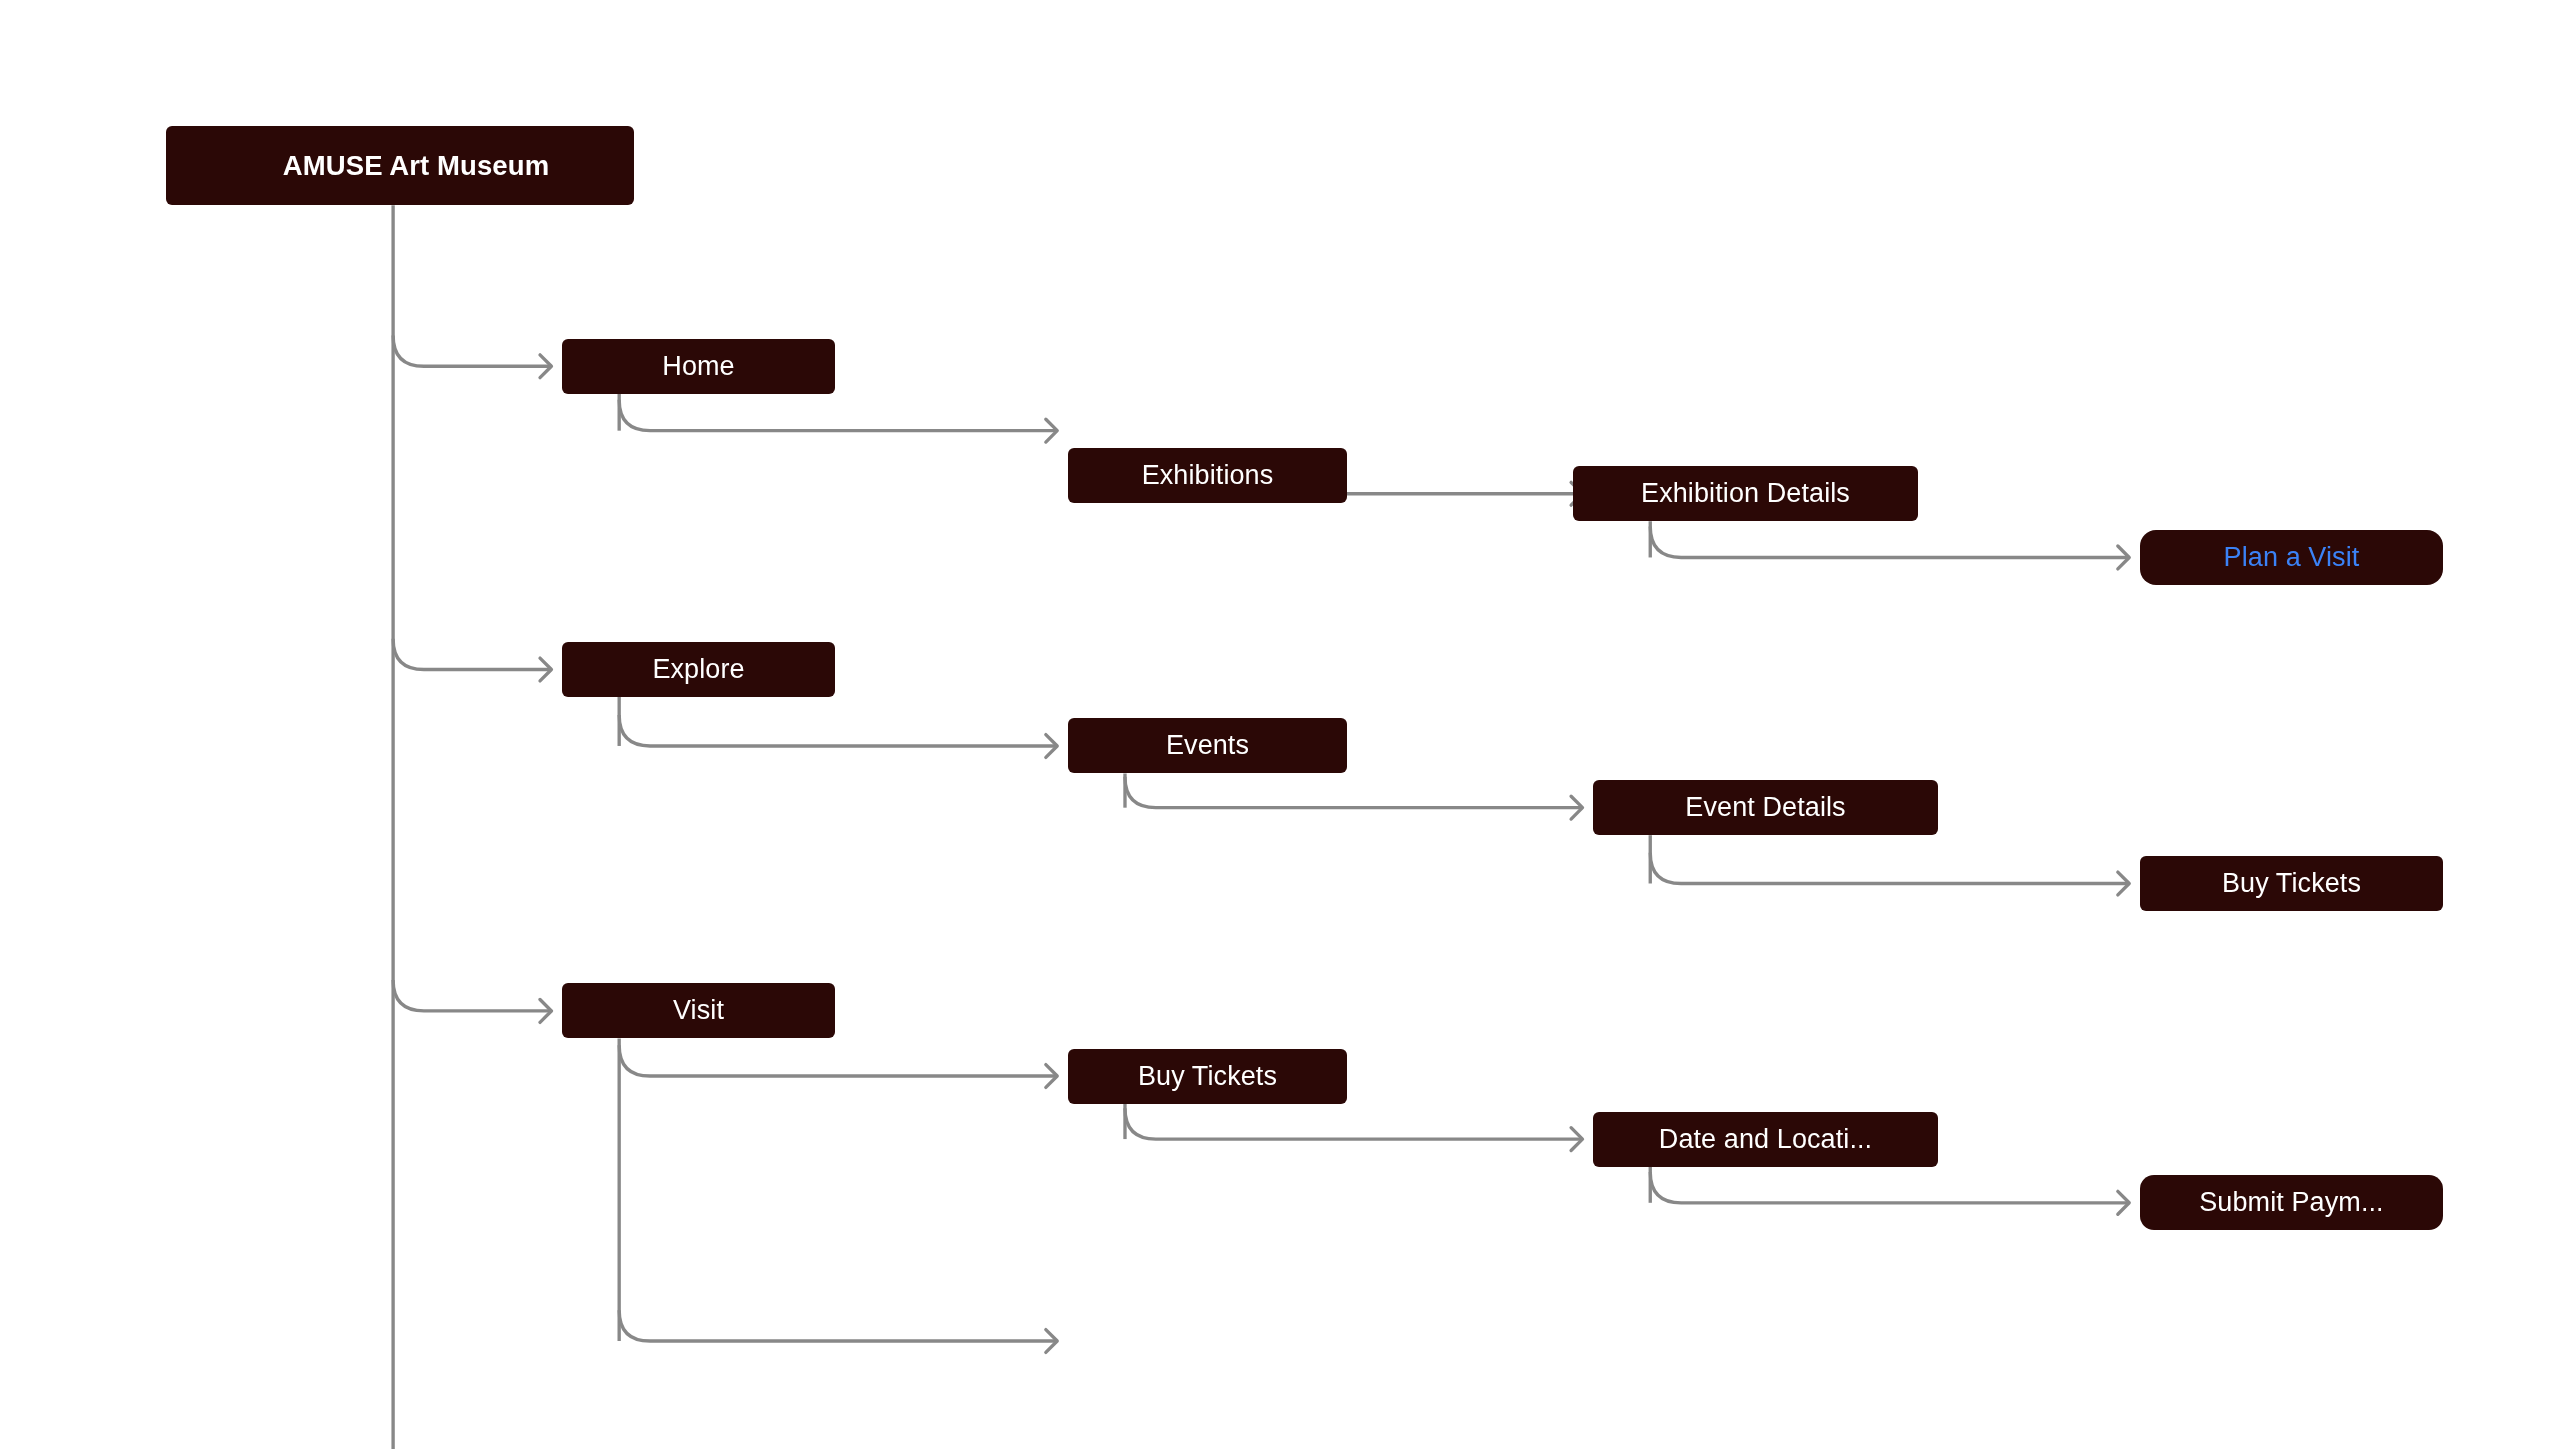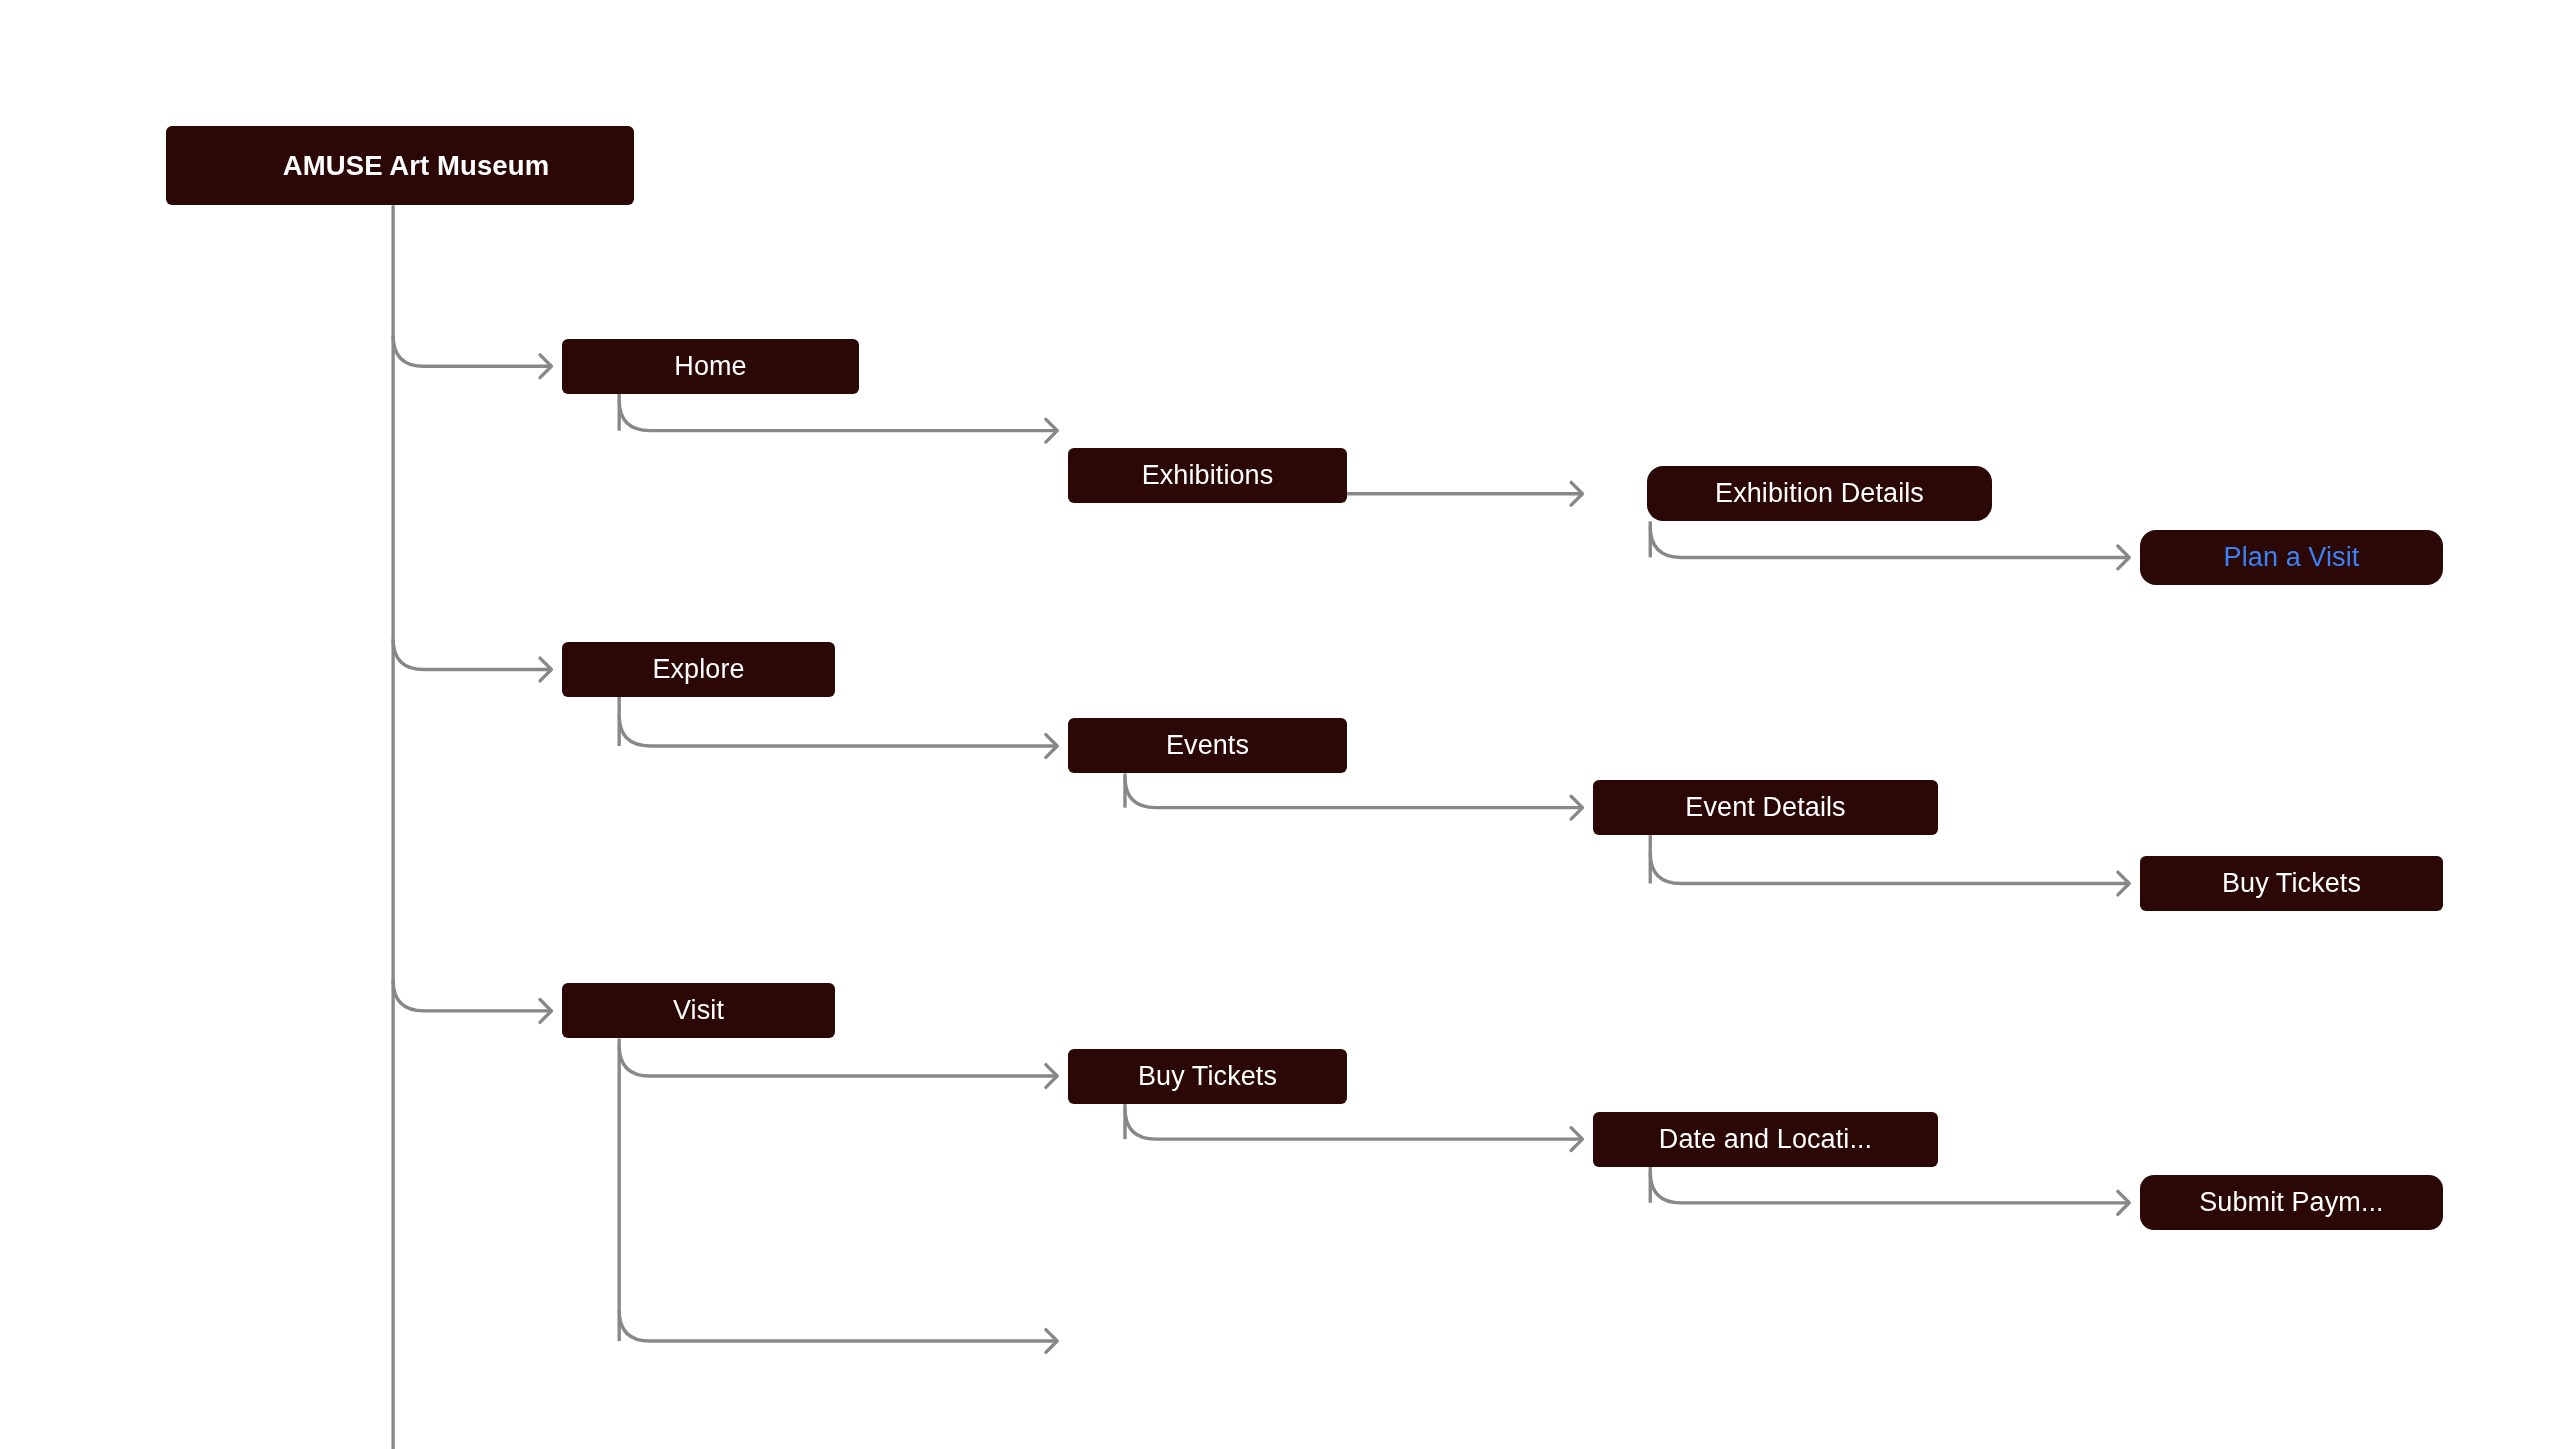--- a/index.html
+++ b/index.html
@@ -88,7 +88,7 @@
       <path d="M 3157 1776 L 3174 1793 L 3157 1810" fill="none" stroke="#888888" stroke-width="5" stroke-linecap="round" stroke-linejoin="round"></path>
     </svg>
 <div class="node root" style="left: 166px; top: 126px; width: 468px; height: 79px; background: rgb(43, 8, 6); color: rgb(255, 255, 255); border-radius: 6px;">AMUSE Art Museum</div>
-    <div class="node" style="left: 562px; top: 339px; width: 297px; height: 55px; background: rgb(43, 8, 6); color: rgb(255, 255, 255); border-radius: 6px;">Home</div>
+    <div class="node" style="left: 562px; top: 339px; width: 273px; height: 55px; background: rgb(43, 8, 6); color: rgb(255, 255, 255); border-radius: 6px;">Home</div>
     <div class="node" style="left: 1068px; top: 403px; width: 279px; height: 55px; background: rgb(43, 8, 6); color: rgb(255, 255, 255); border-radius: 6px; margin-top: 45px;">Exhibitions</div>
     <div class="node" style="left: 1647px; top: 466px; width: 345px; height: 55px; background: rgb(43, 8, 6); color: rgb(255, 255, 255); border-radius: 16px;">Exhibition Details</div>
     <div class="node" style="left: 2140px; top: 530px; width: 303px; height: 55px; background: rgb(43, 8, 6); color: #3b82f6; border-radius: 16px;">Plan a Visit</div>

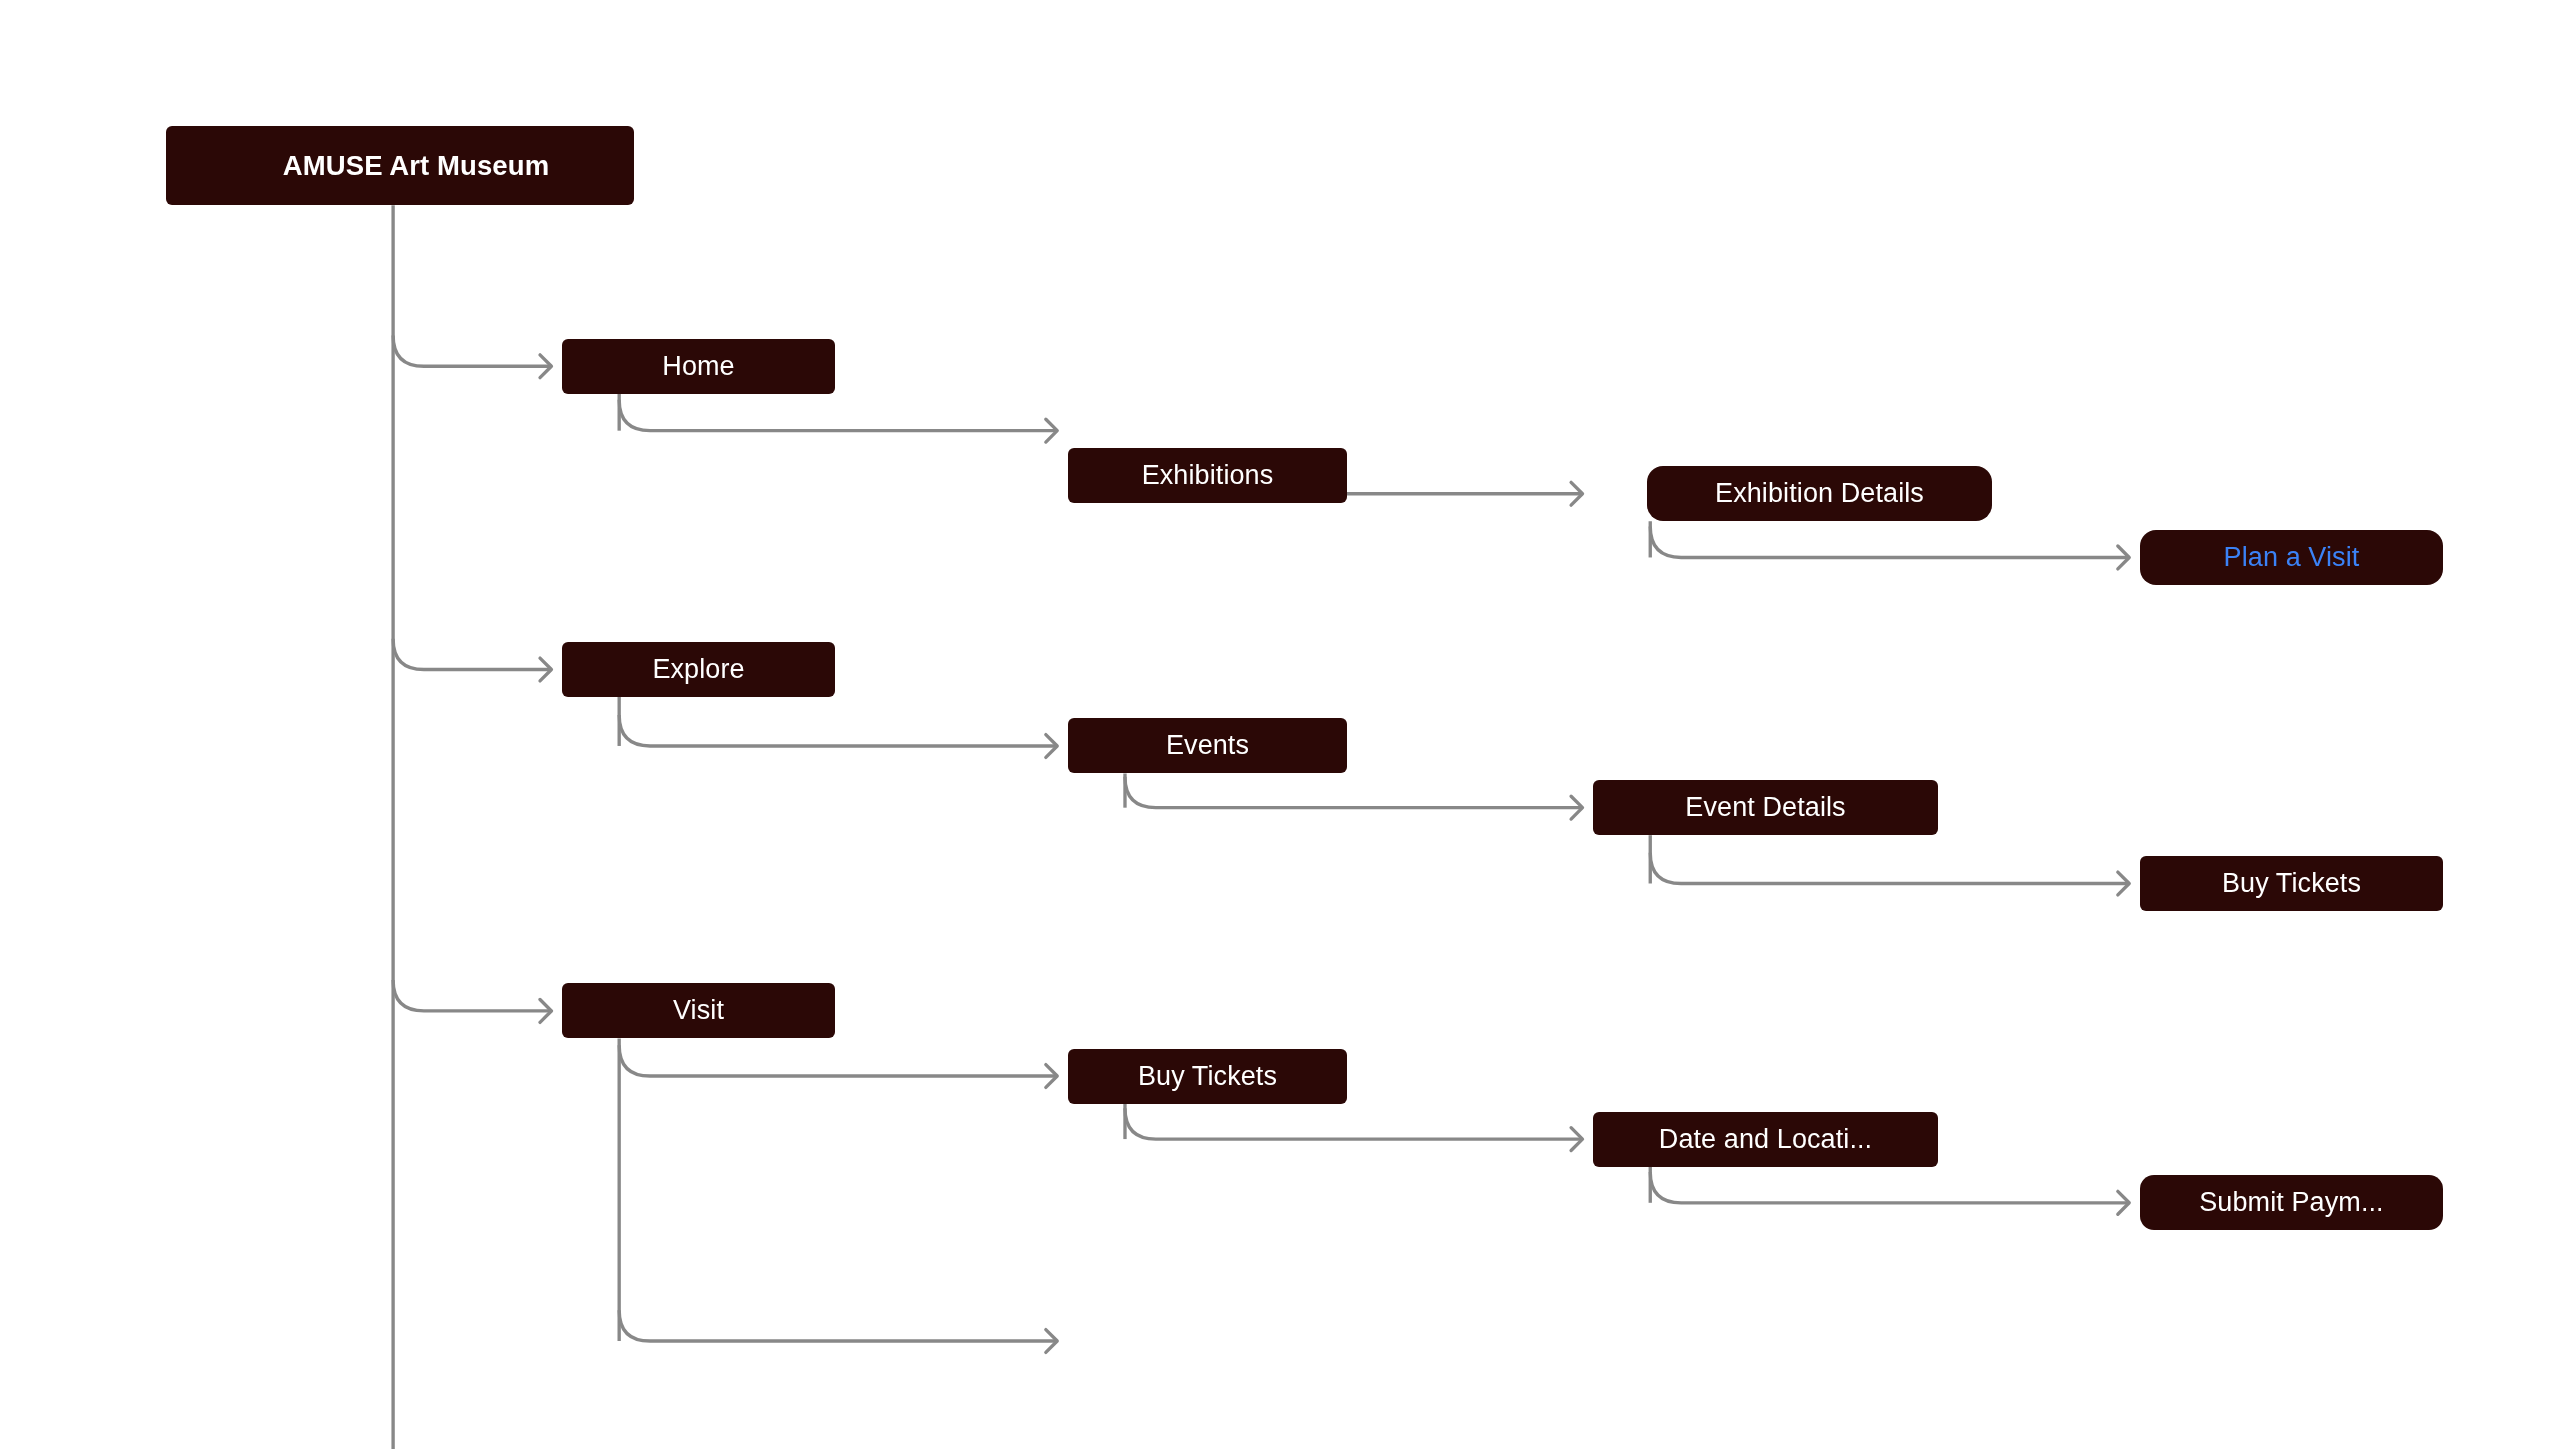--- a/index.html
+++ b/index.html
@@ -90,7 +90,7 @@
 <div class="node root" style="left: 166px; top: 126px; width: 468px; height: 79px; background: rgb(43, 8, 6); color: rgb(255, 255, 255); border-radius: 6px;">AMUSE Art Museum</div>
     <div class="node" style="left: 562px; top: 339px; width: 273px; height: 55px; background: rgb(43, 8, 6); color: rgb(255, 255, 255); border-radius: 6px;">Home</div>
     <div class="node" style="left: 1068px; top: 403px; width: 279px; height: 55px; background: rgb(43, 8, 6); color: rgb(255, 255, 255); border-radius: 6px; margin-top: 45px;">Exhibitions</div>
-    <div class="node" style="left: 1647px; top: 466px; width: 345px; height: 55px; background: rgb(43, 8, 6); color: rgb(255, 255, 255); border-radius: 16px;">Exhibition Details</div>
+    <div class="node" style="left: 1573px; top: 466px; width: 345px; height: 55px; background: rgb(43, 8, 6); color: rgb(255, 255, 255); border-radius: 6px;">Exhibition Details</div>
     <div class="node" style="left: 2140px; top: 530px; width: 303px; height: 55px; background: rgb(43, 8, 6); color: #3b82f6; border-radius: 16px;">Plan a Visit</div>
     <div class="node" style="left: 562px; top: 642px; width: 273px; height: 55px; background: rgb(43, 8, 6); color: rgb(255, 255, 255); border-radius: 6px;">Explore</div>
     <div class="node" style="left: 1068px; top: 718px; width: 279px; height: 55px; background: rgb(43, 8, 6); color: rgb(255, 255, 255); border-radius: 6px;">Events</div>

